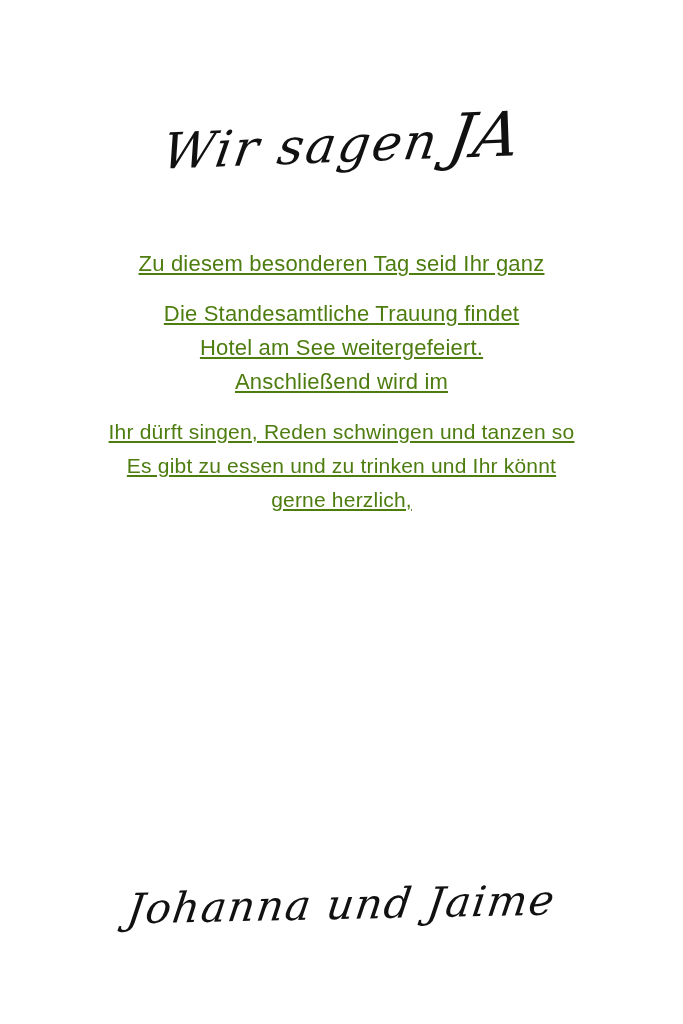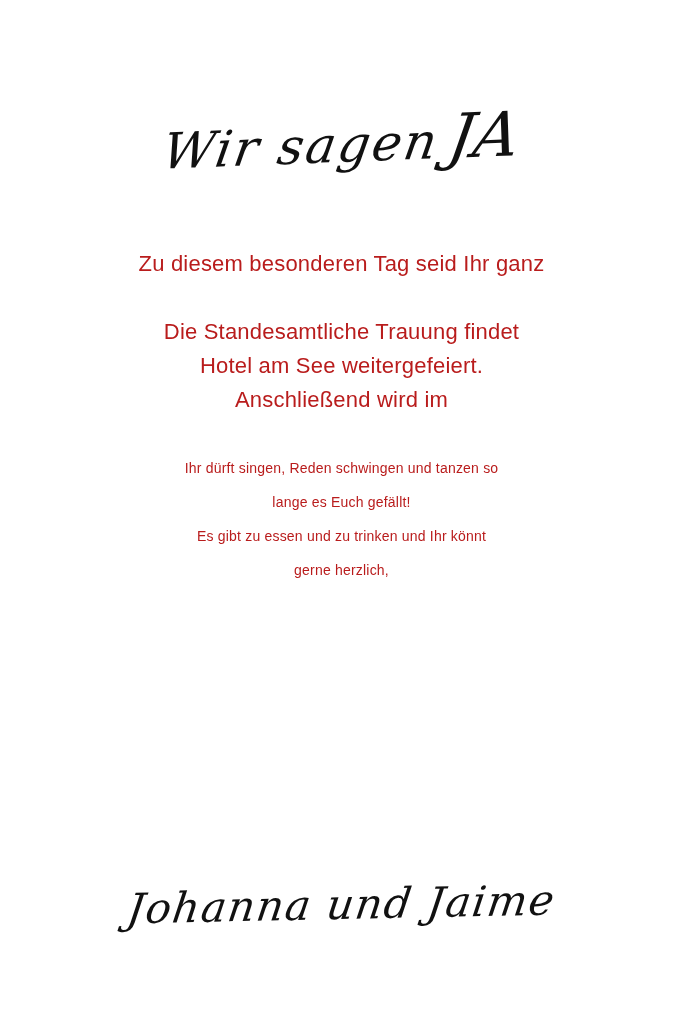--- a/index.html
+++ b/index.html
@@ -54,8 +54,9 @@
     font-weight: 300;
     font-size: 22px;
     line-height: 34px;
-    color: #b91c1c;
+    color: #4d7c0f;
     letter-spacing: 0.2px;
+    text-decoration: underline;
   }
   .para + .para {
     margin-top: 34px;

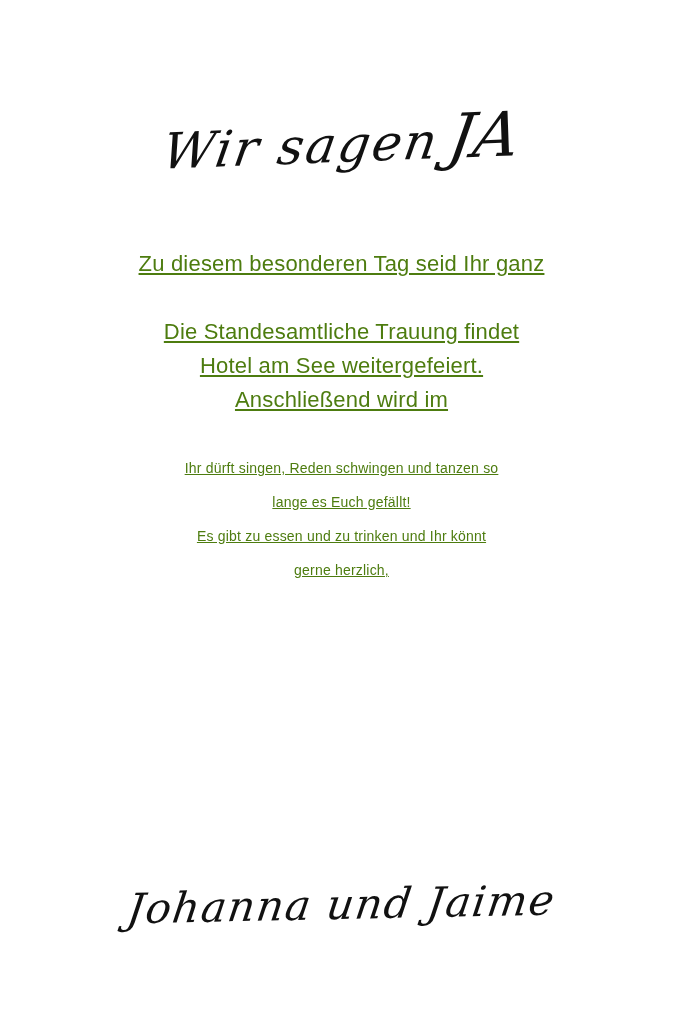--- a/index.html
+++ b/index.html
@@ -59,7 +59,7 @@
     text-decoration: underline;
   }
   .para + .para {
-    margin-top: 34px;
+    margin-top: 16px;
   }
   .para .line {
     display: block;

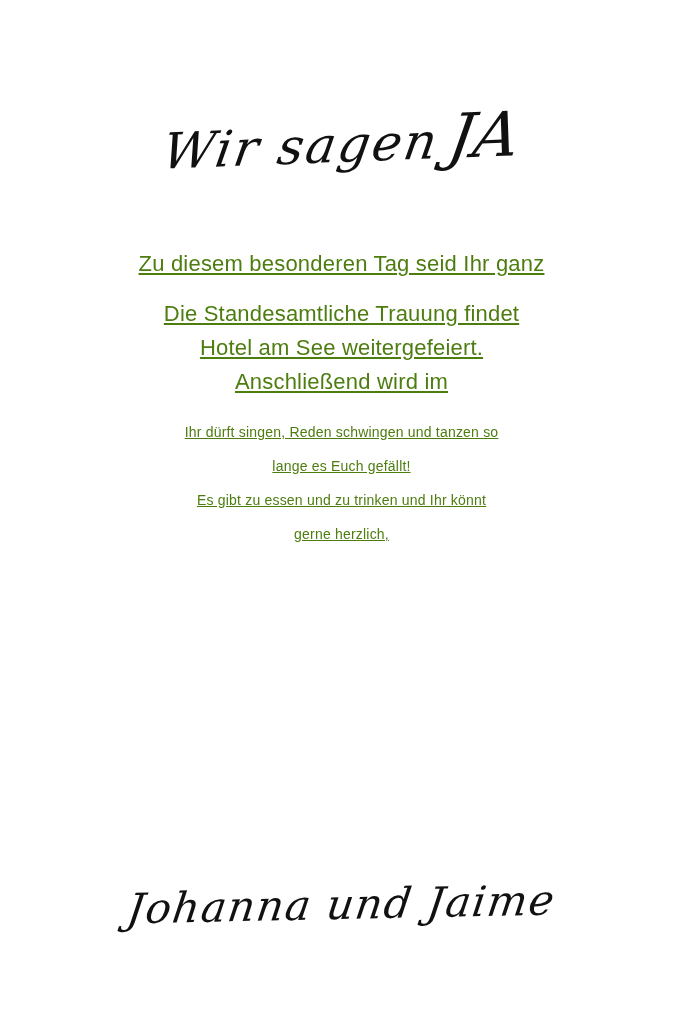--- a/index.html
+++ b/index.html
@@ -66,7 +66,7 @@
     white-space: nowrap;
   }
   .para.wide .line {
-    font-size: 14px;
+    font-size: 21px;
   }
 
   

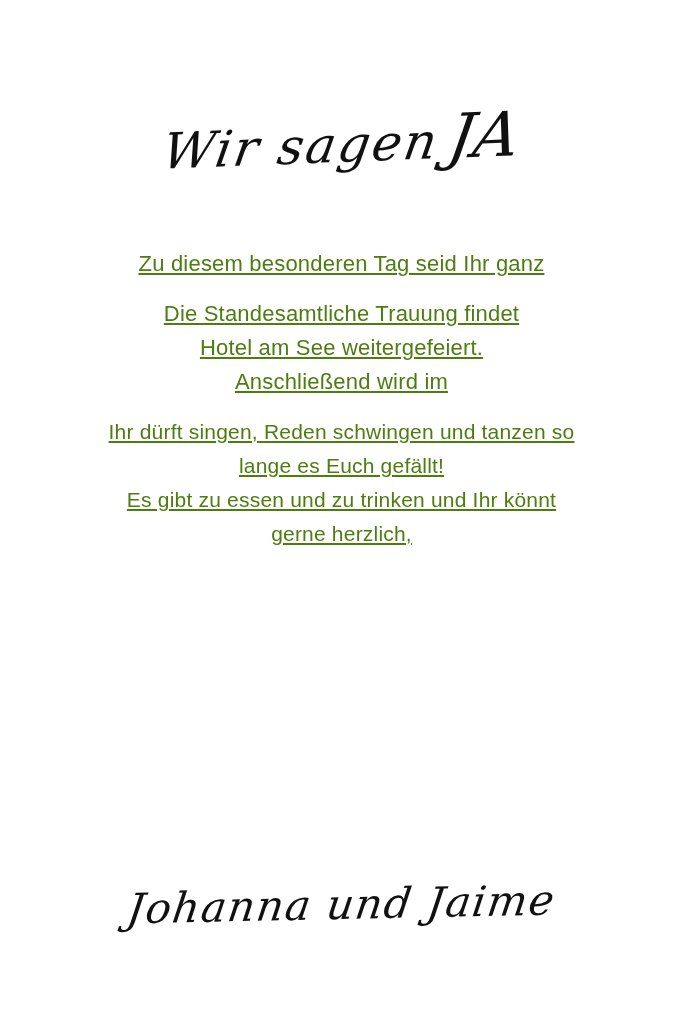--- a/index.html
+++ b/index.html
@@ -109,7 +109,6 @@
 
     <div class="para wide">
       <span class="line">Ihr dürft singen, Reden schwingen und tanzen so</span>
-      <span class="line">lange es Euch gefällt!</span>
       <span class="line">Es gibt zu essen und zu trinken und Ihr könnt</span>
       <span class="line">gerne herzlich,</span>
     </div>

